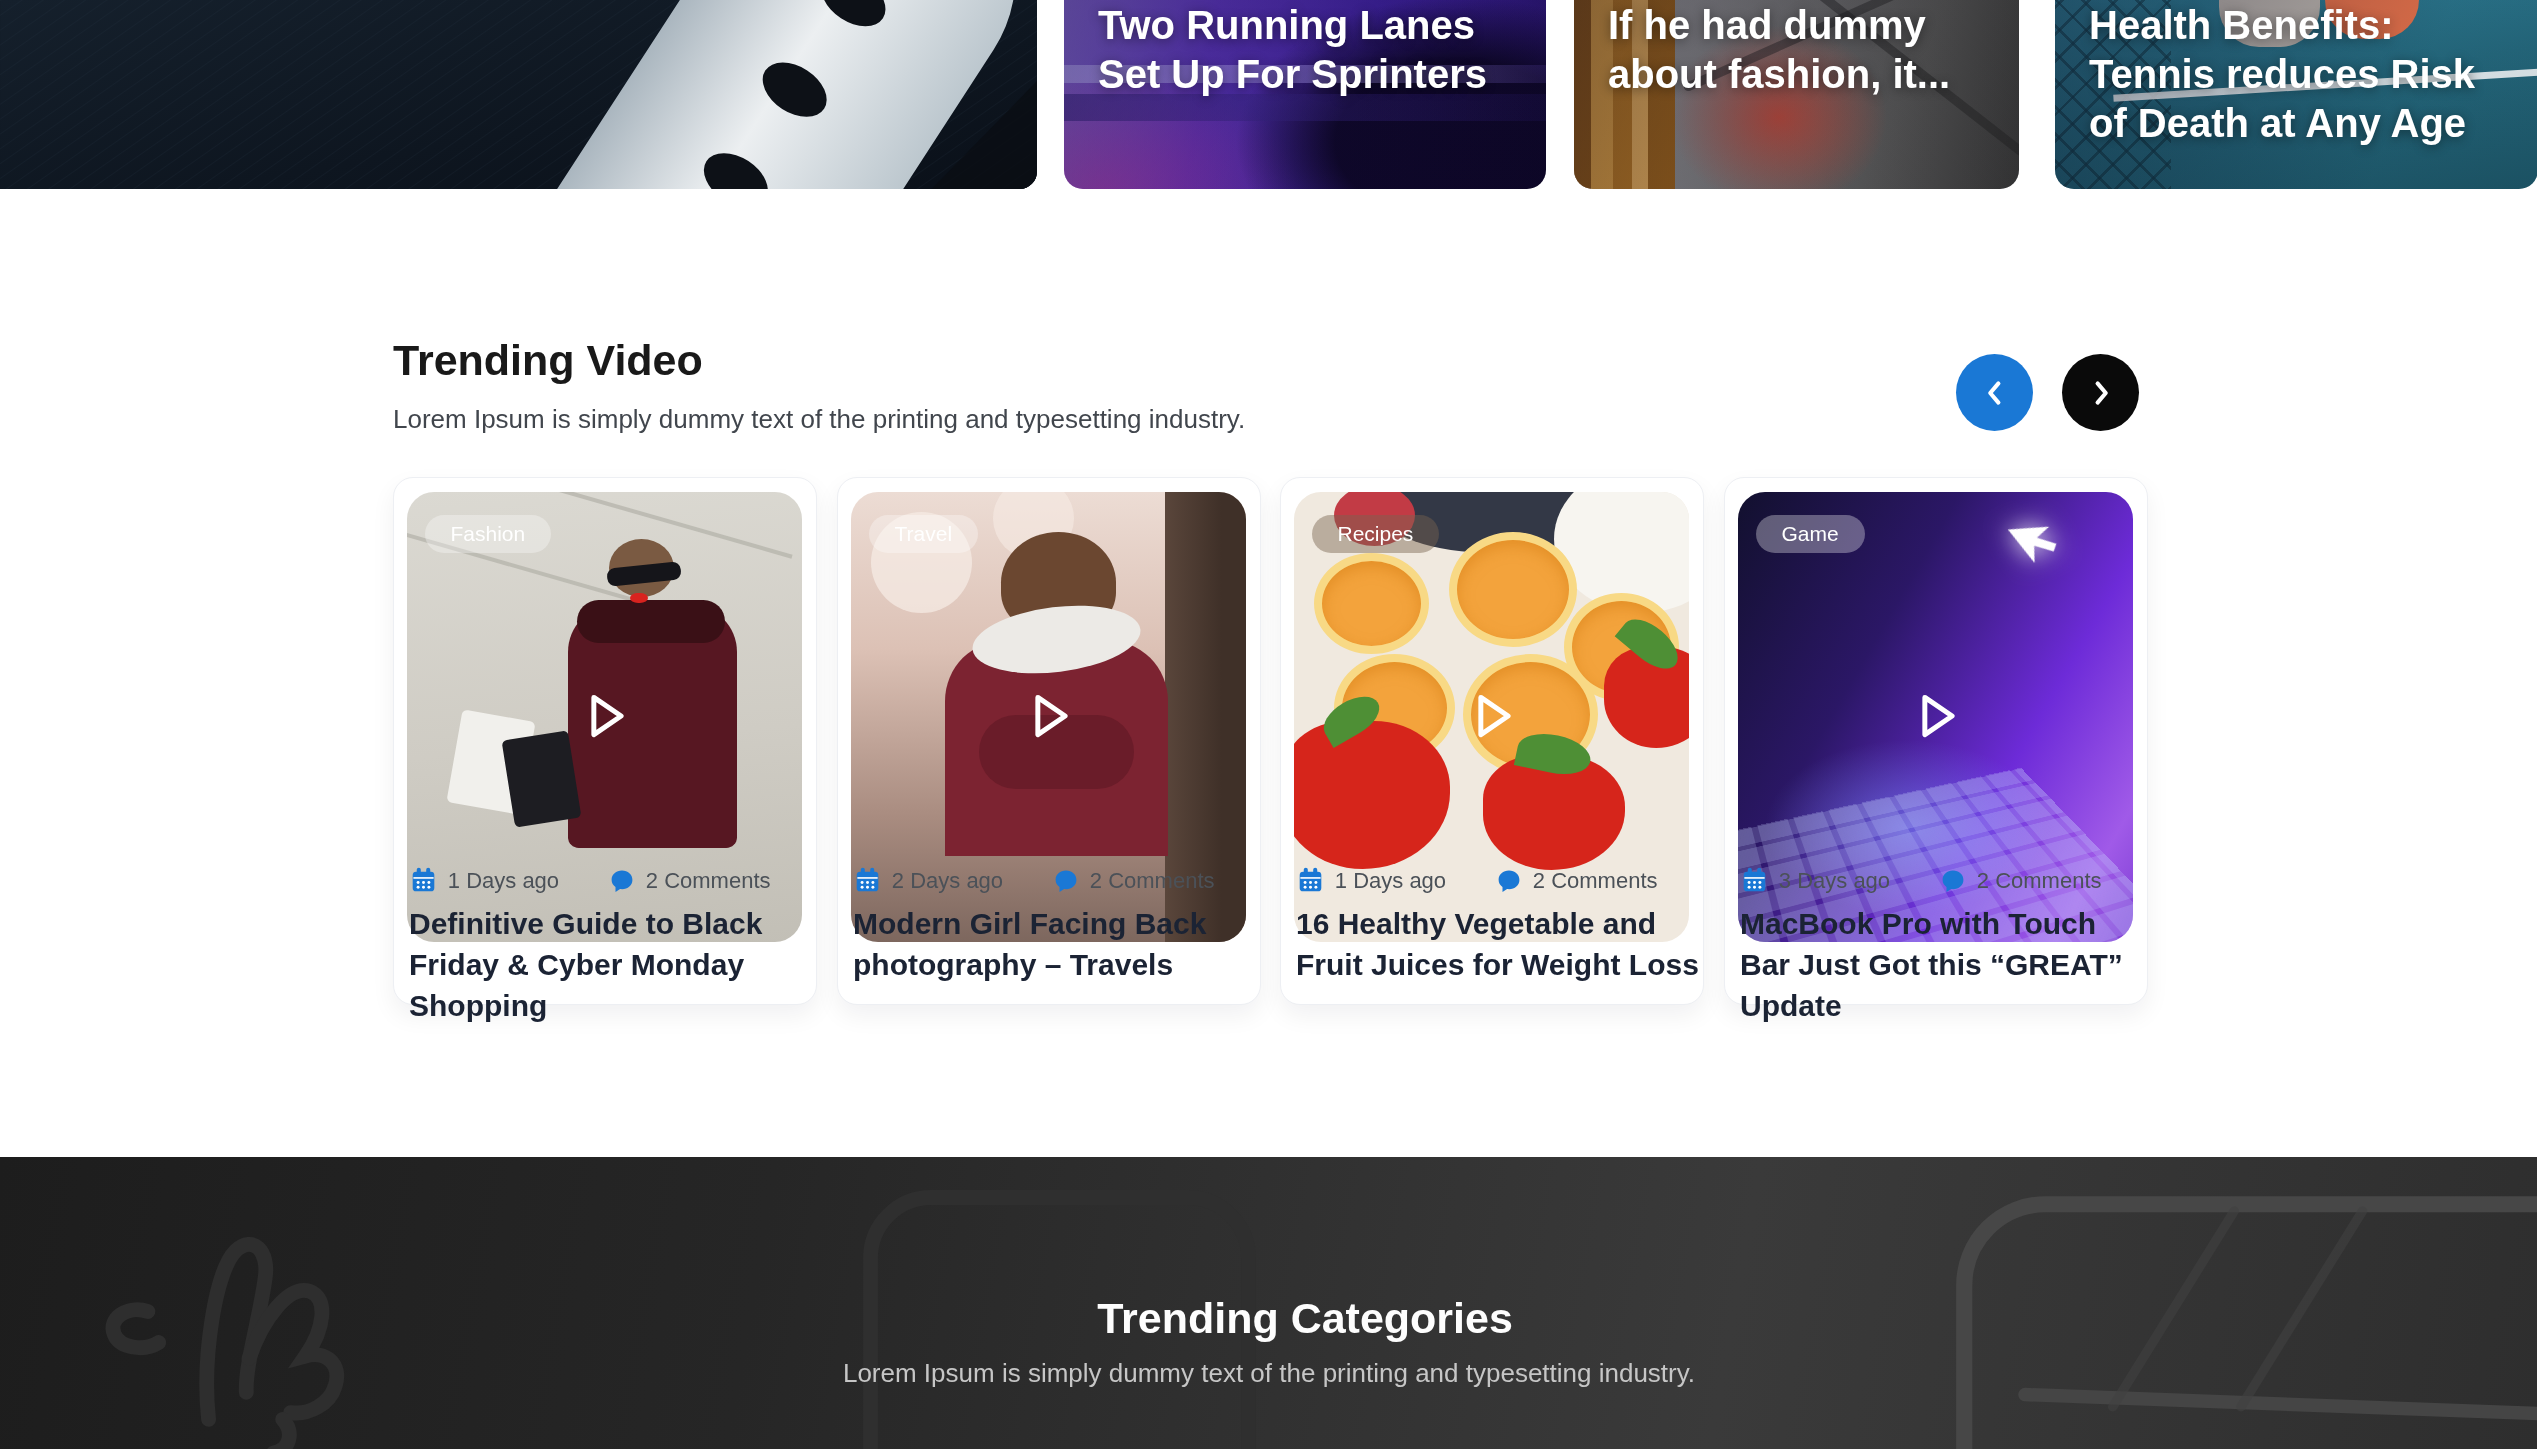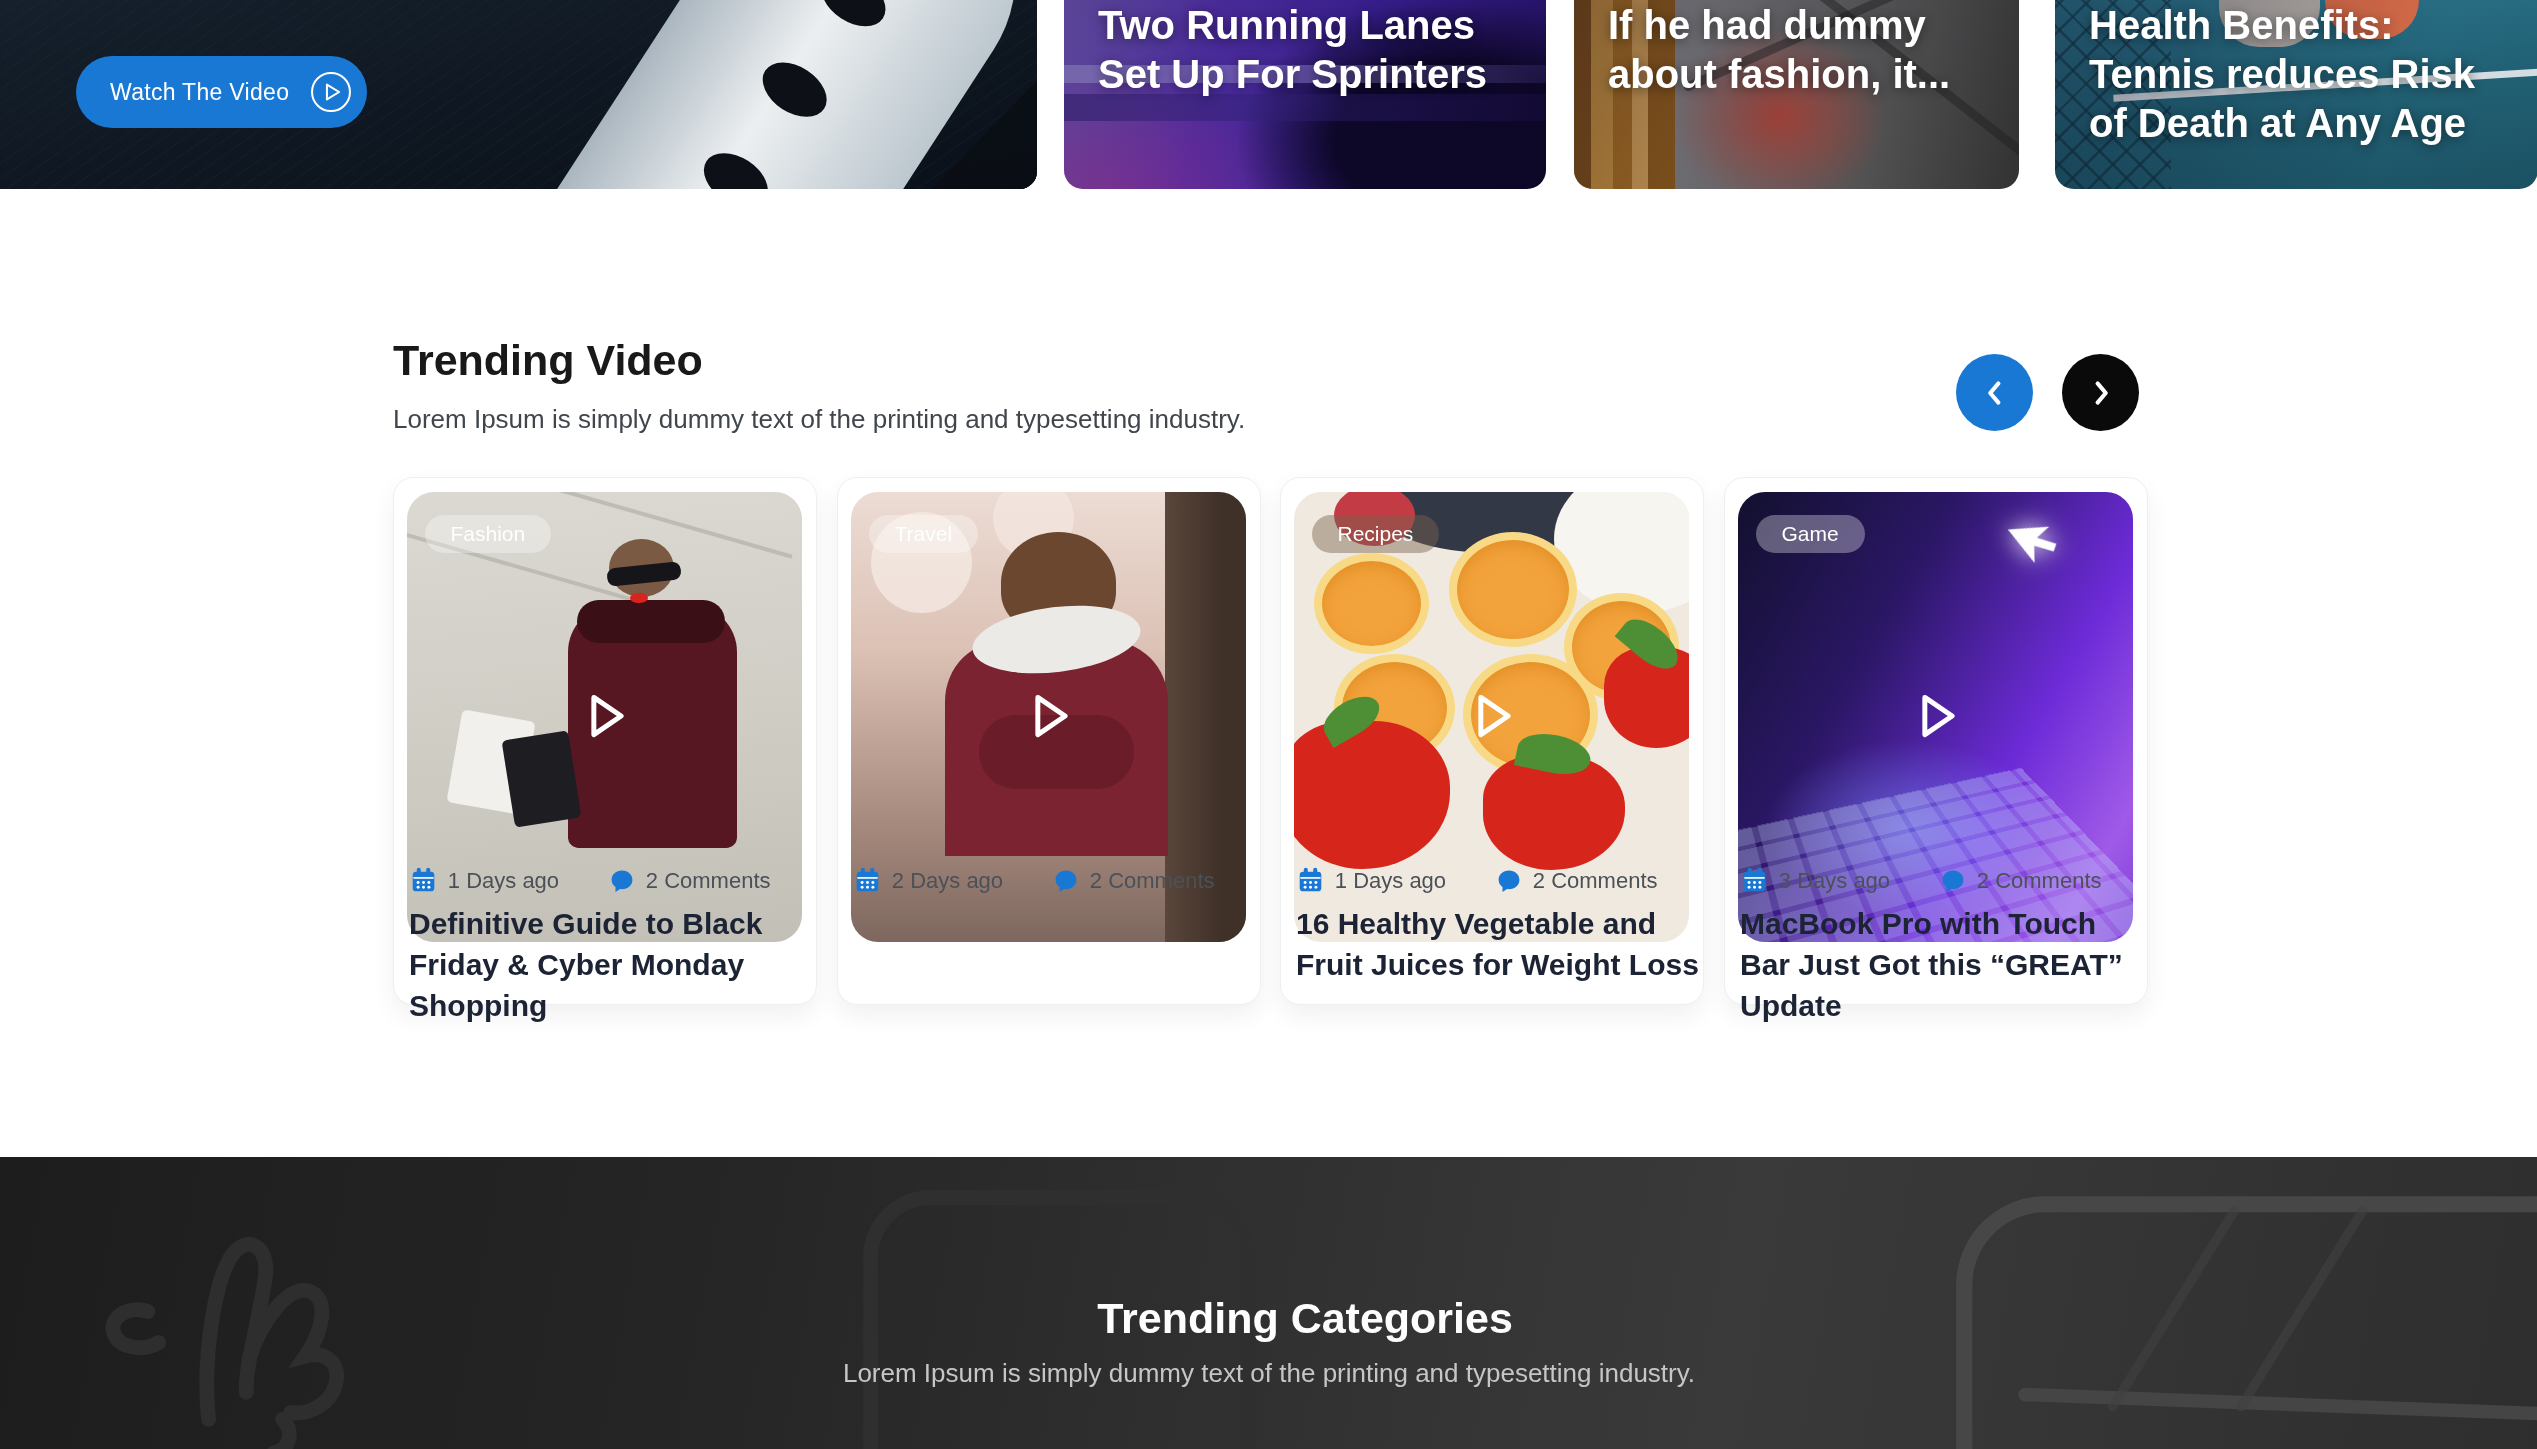--- a/index.html
+++ b/index.html
@@ -141,13 +141,6 @@
       </g>
       <path d="M1536 120 L1380 280 L1536 280 Z" fill="#0a0e14" opacity="0.85"></path>
     </svg>
-    <div class="watch-btn">
-      <span>Watch The Video</span>
-      <svg width="42" height="42" viewBox="0 0 62 62">
-        <circle cx="31" cy="31" r="28" fill="none" stroke="#ffffff" stroke-width="3"></circle>
-        <path d="M25 20 L43 31 L25 42 Z" fill="none" stroke="#ffffff" stroke-width="3" stroke-linejoin="round"></path>
-      </svg>
-    </div>
   </div>
 
   <div class="hero-card hc-sprinters">

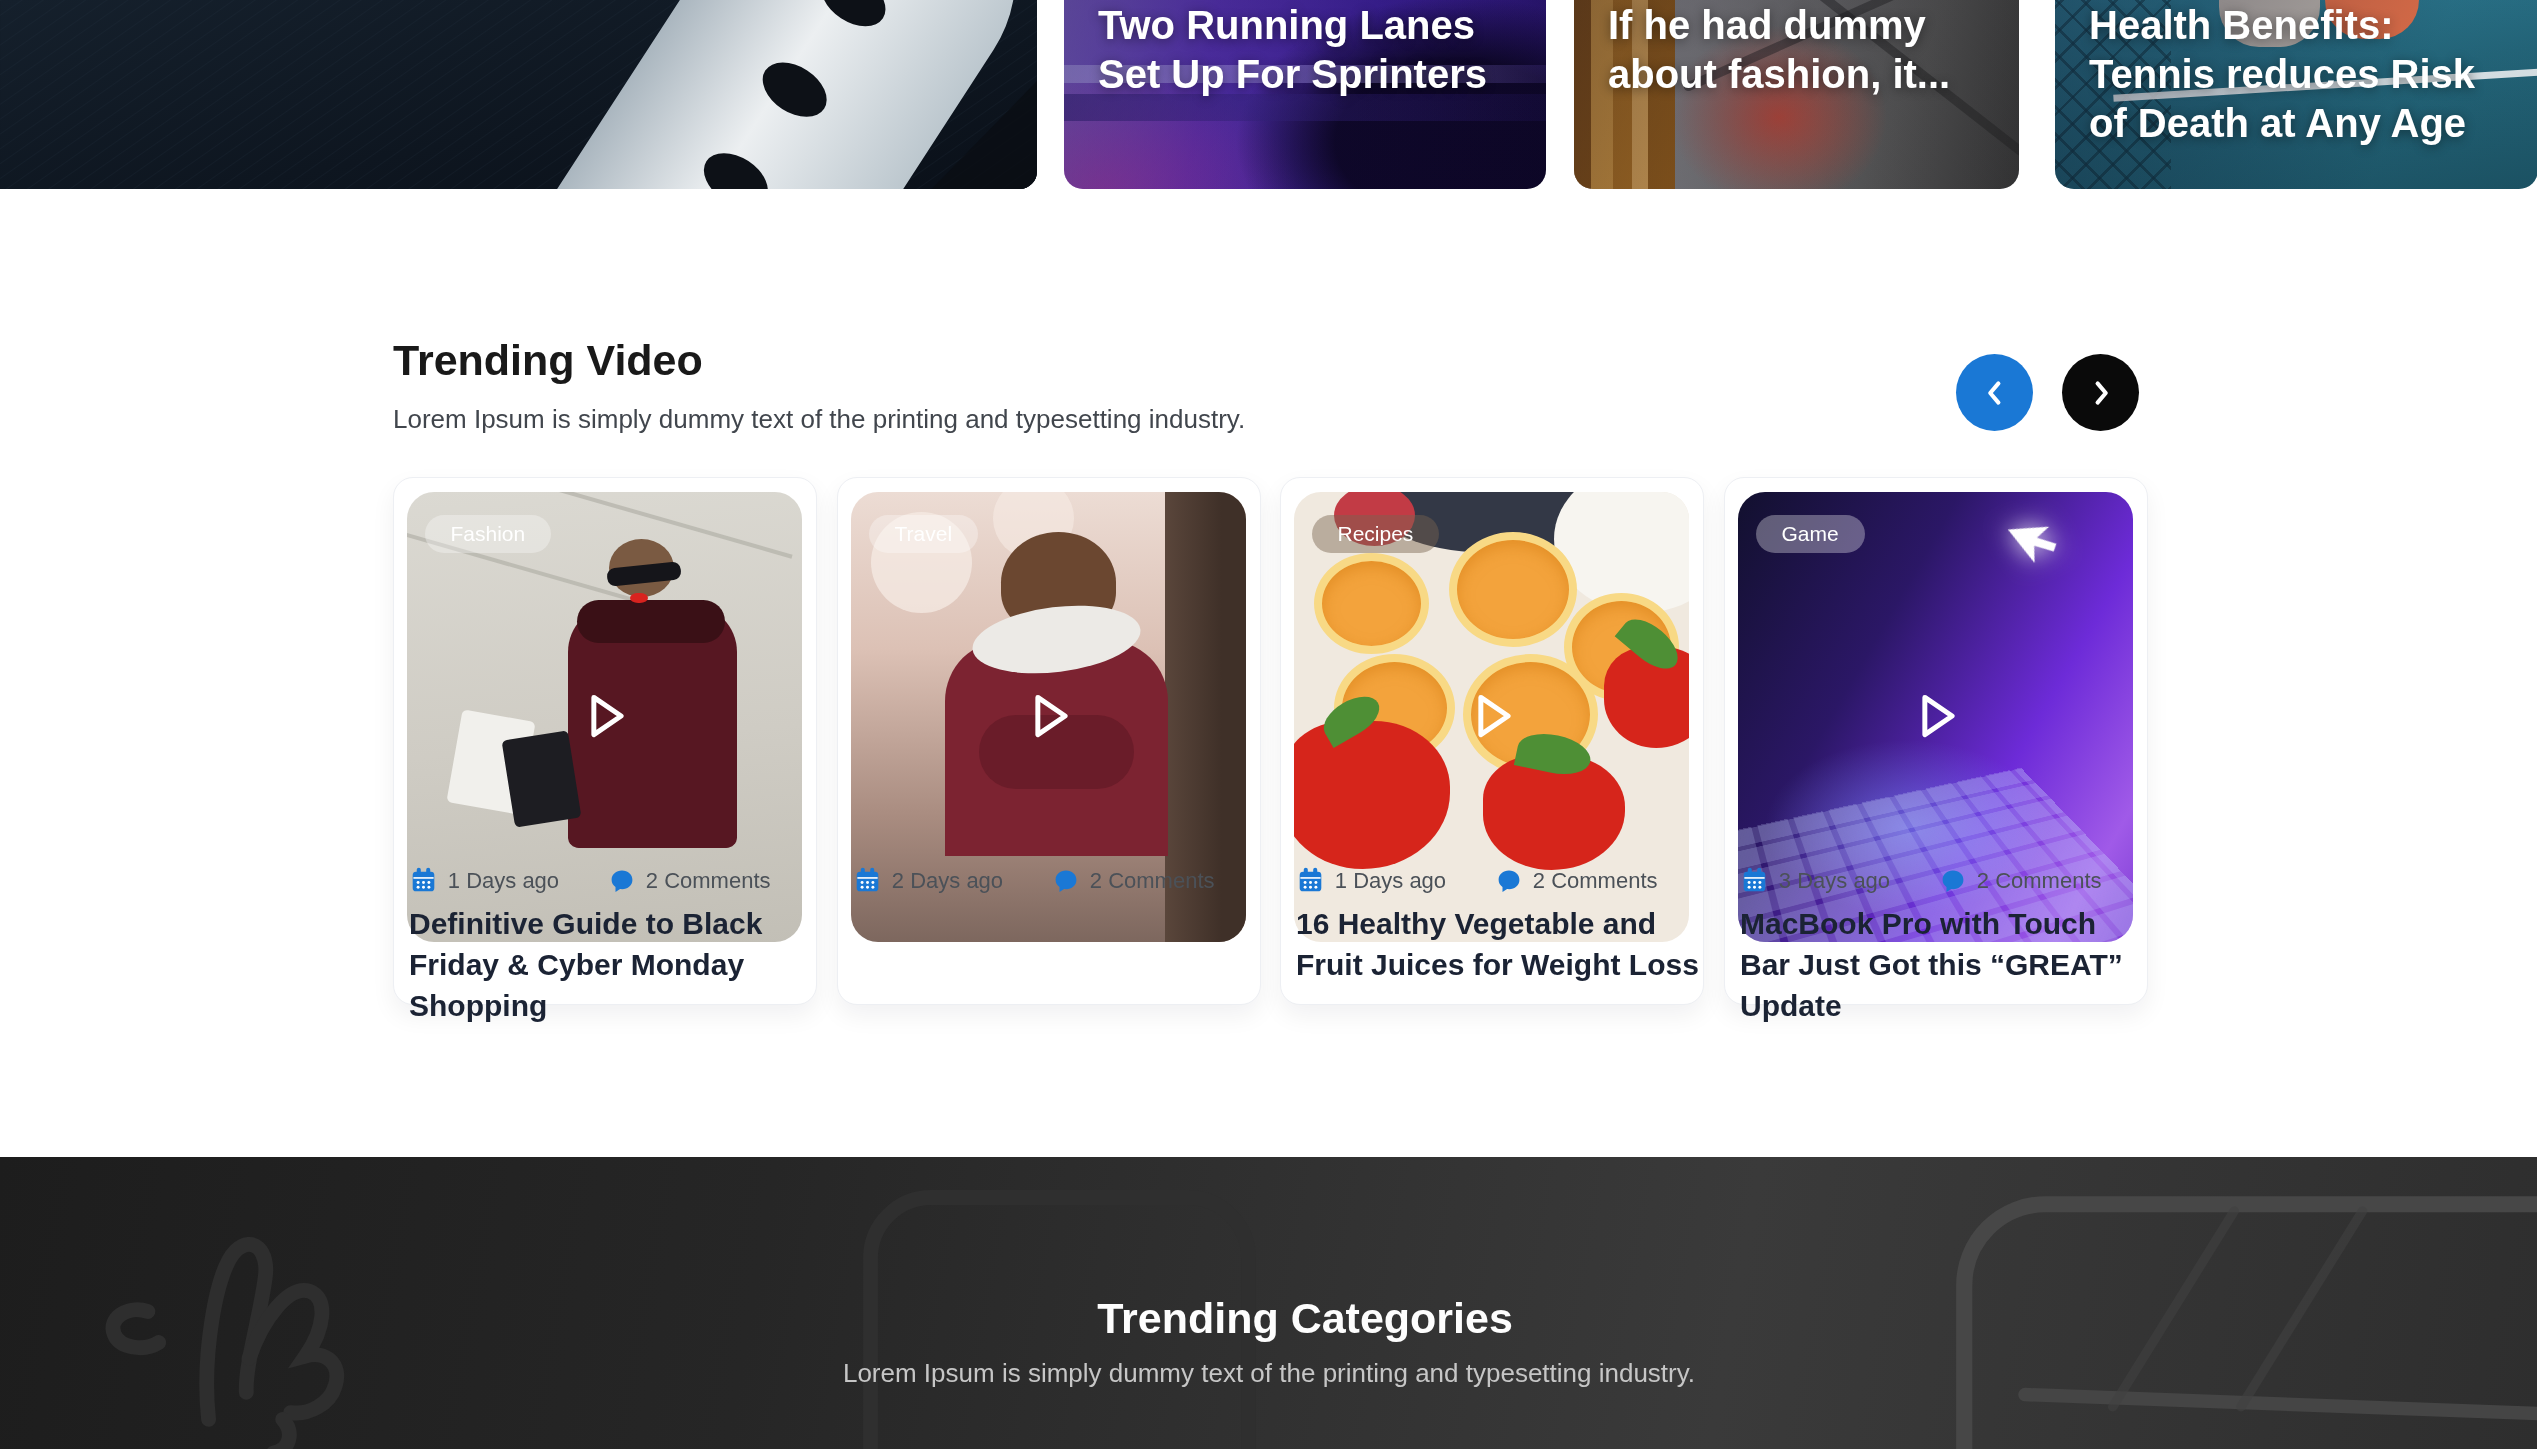--- a/index.html
+++ b/index.html
@@ -270,6 +270,7 @@
         <span>2 Comments</span>
       </span>
     </div>
+    <div class="vtitle">Modern Girl Facing Back photography – Travels</div>
   </div>
 
   <div class="vcard vc-2">

